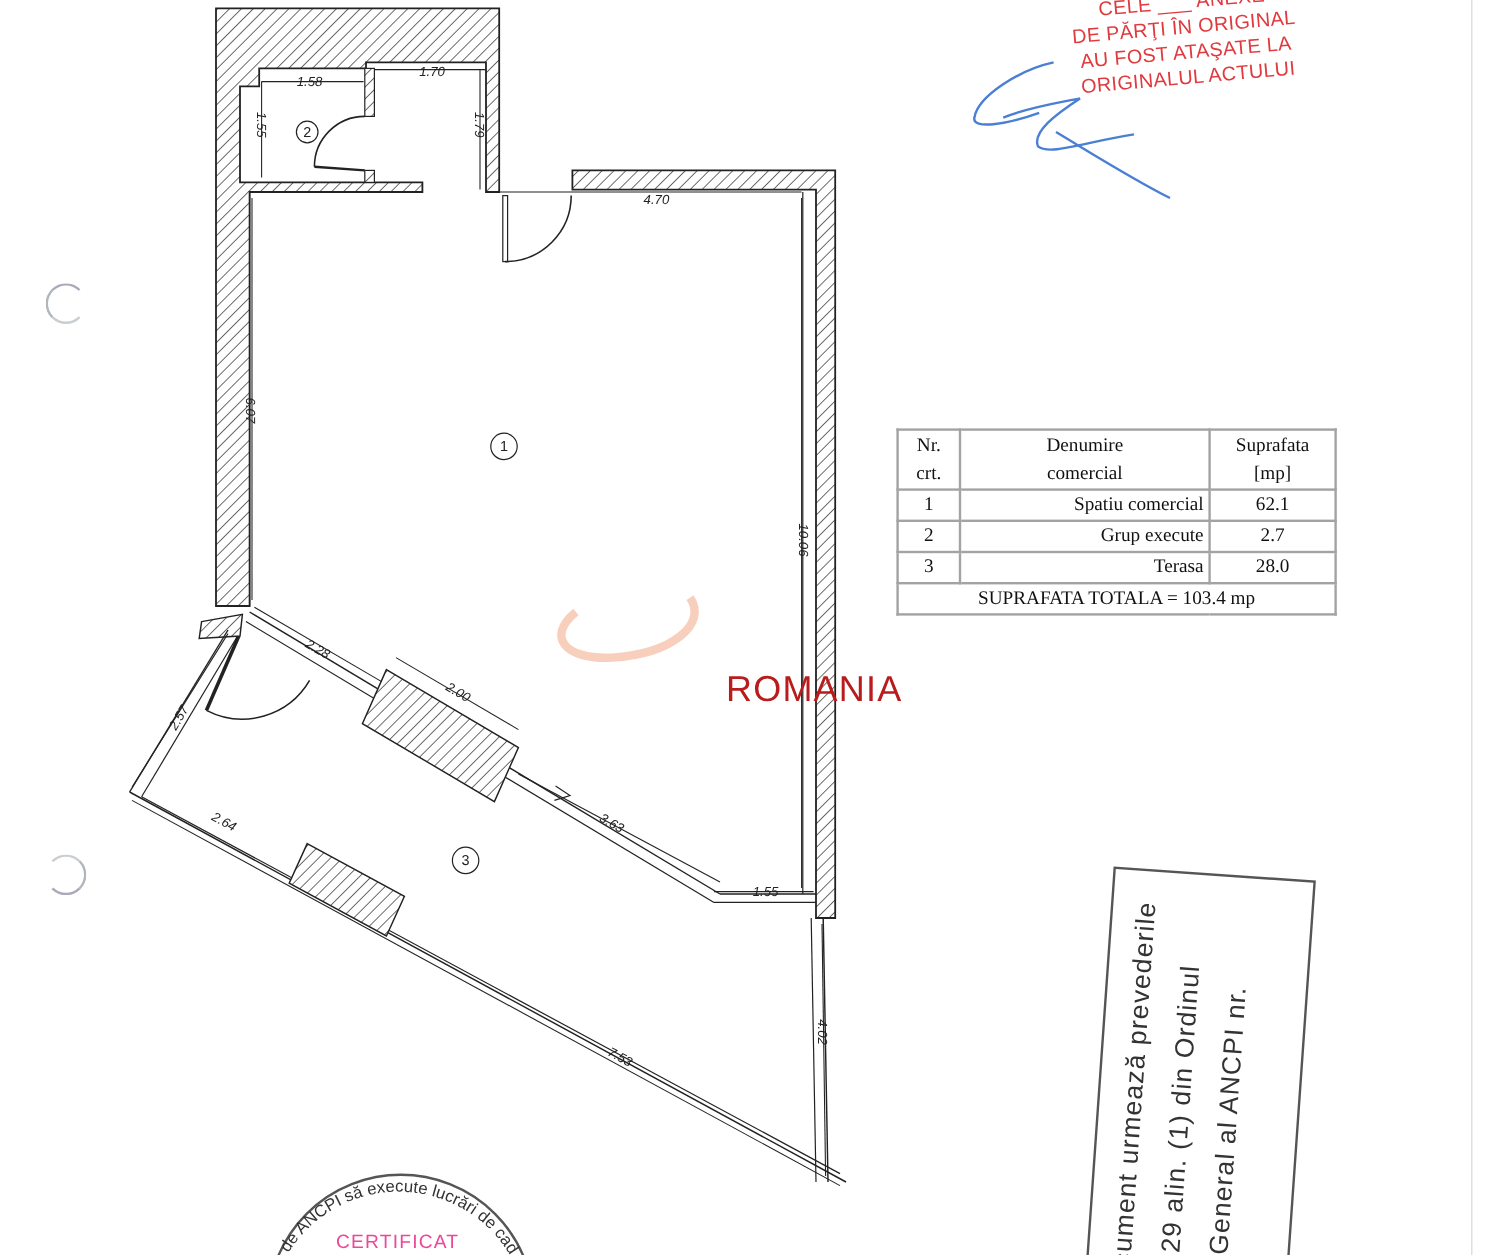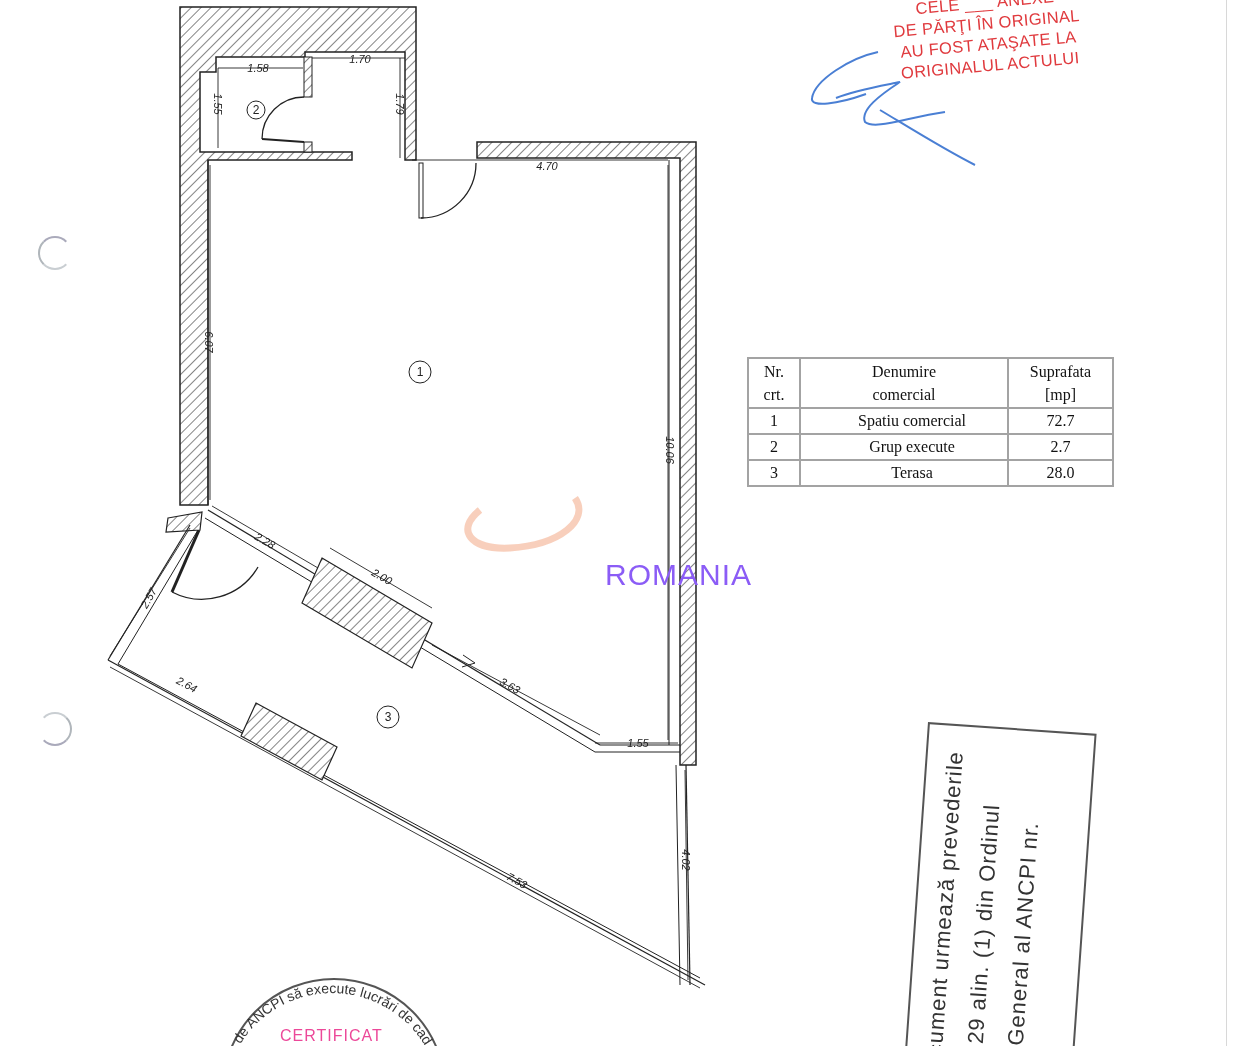--- a/index.html
+++ b/index.html
@@ -12,7 +12,7 @@
   table.areas{position:absolute;left:747px;top:357px;width:367px;border-collapse:collapse;font-family:"Liberation Serif",serif;font-size:16px;color:#111;}
   table.areas td,table.areas th{border:2px solid #a3a3a3;text-align:center;padding:1px 4px;font-weight:normal;line-height:22px;}
   table.areas th{line-height:23px;}
-  table.areas td.name{text-align:center;padding-left:20px;}
+  table.areas td.name{text-align:right;padding-left:20px;}
   .stamp-red{position:absolute;left:880px;top:-8px;width:215px;transform:rotate(-5deg);color:#e03a3e;font-family:"Liberation Sans",sans-serif;font-size:16.5px;line-height:21px;text-align:center;letter-spacing:0.3px;}
   .watermark-text{position:absolute;left:605px;top:558px;color:#8b5cf6;font-family:"Liberation Sans",sans-serif;font-size:30px;letter-spacing:1px;}
   .stamp-box{position:absolute;left:928px;top:722px;width:165px;height:340px;transform:rotate(4deg);transform-origin:0 0;border:2px solid #555;background:#fff;}

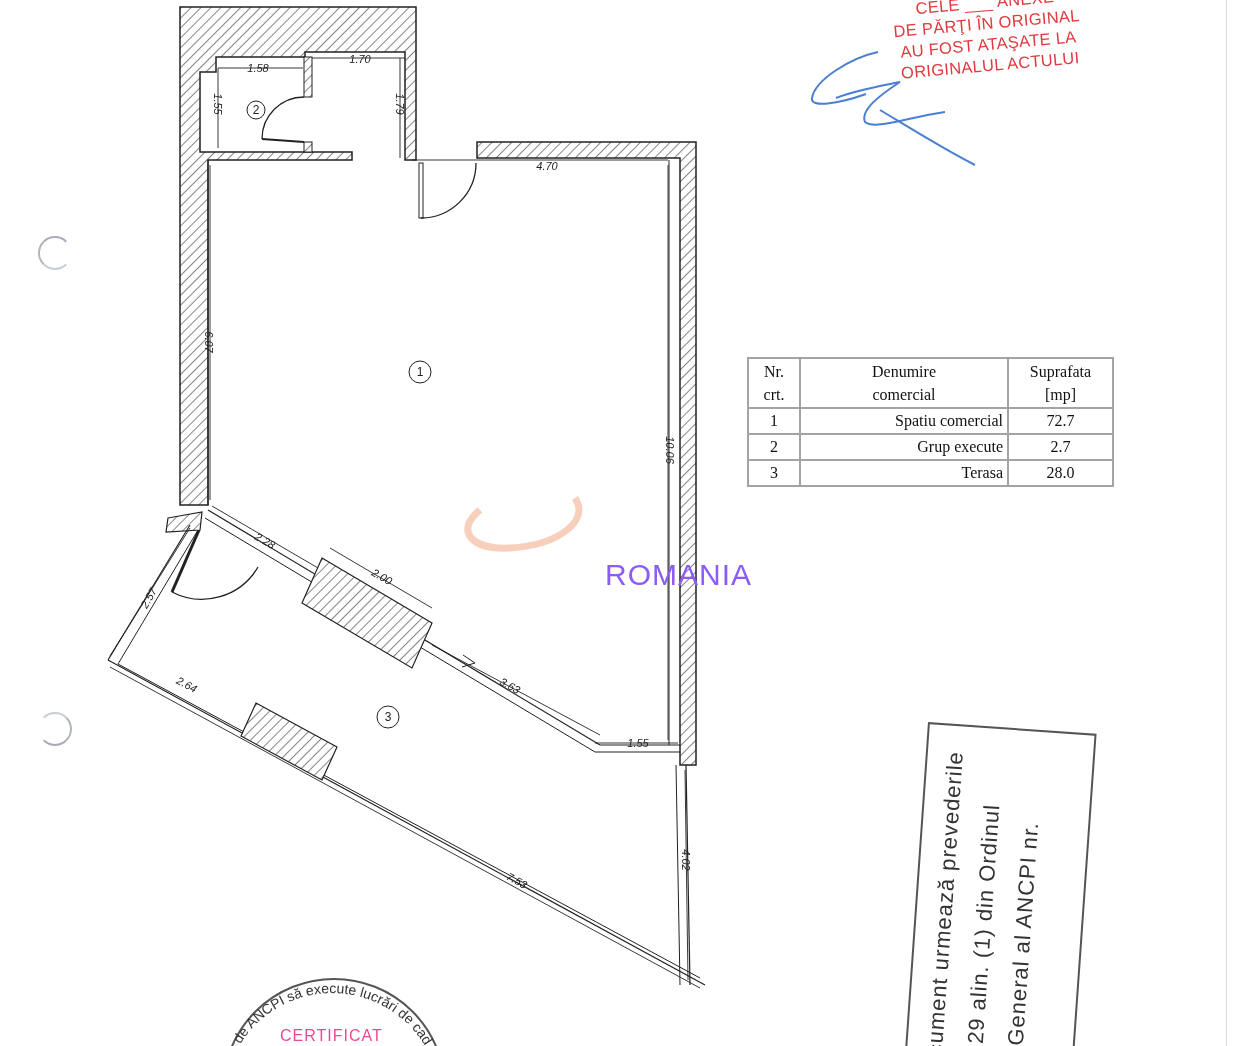--- a/index.html
+++ b/index.html
@@ -159,7 +159,7 @@
   <tr>
     <td>1</td>
     <td class="name">Spatiu comercial</td>
-    <td>72.7</td>
+    <td>62.1</td>
   </tr>
   <tr>
     <td>2</td>

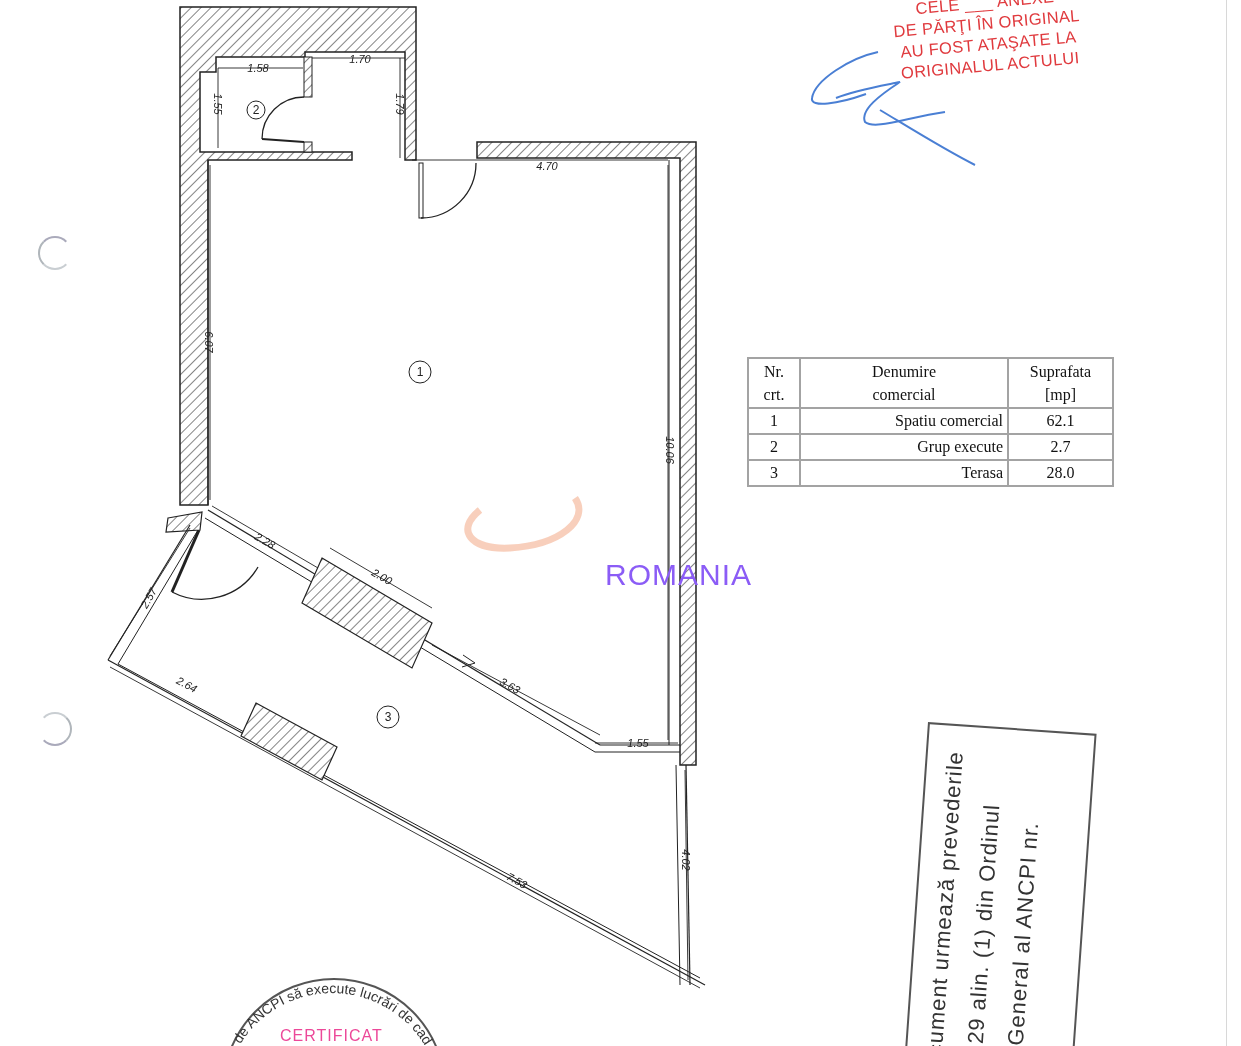--- a/index.html
+++ b/index.html
@@ -171,6 +171,9 @@
     <td class="name" style="">Terasa</td>
     <td>28.0</td>
   </tr>
+  <tr>
+    <td colspan="3">SUPRAFATA TOTALA = 103.4 mp</td>
+  </tr>
 </tbody>
   </table>
 

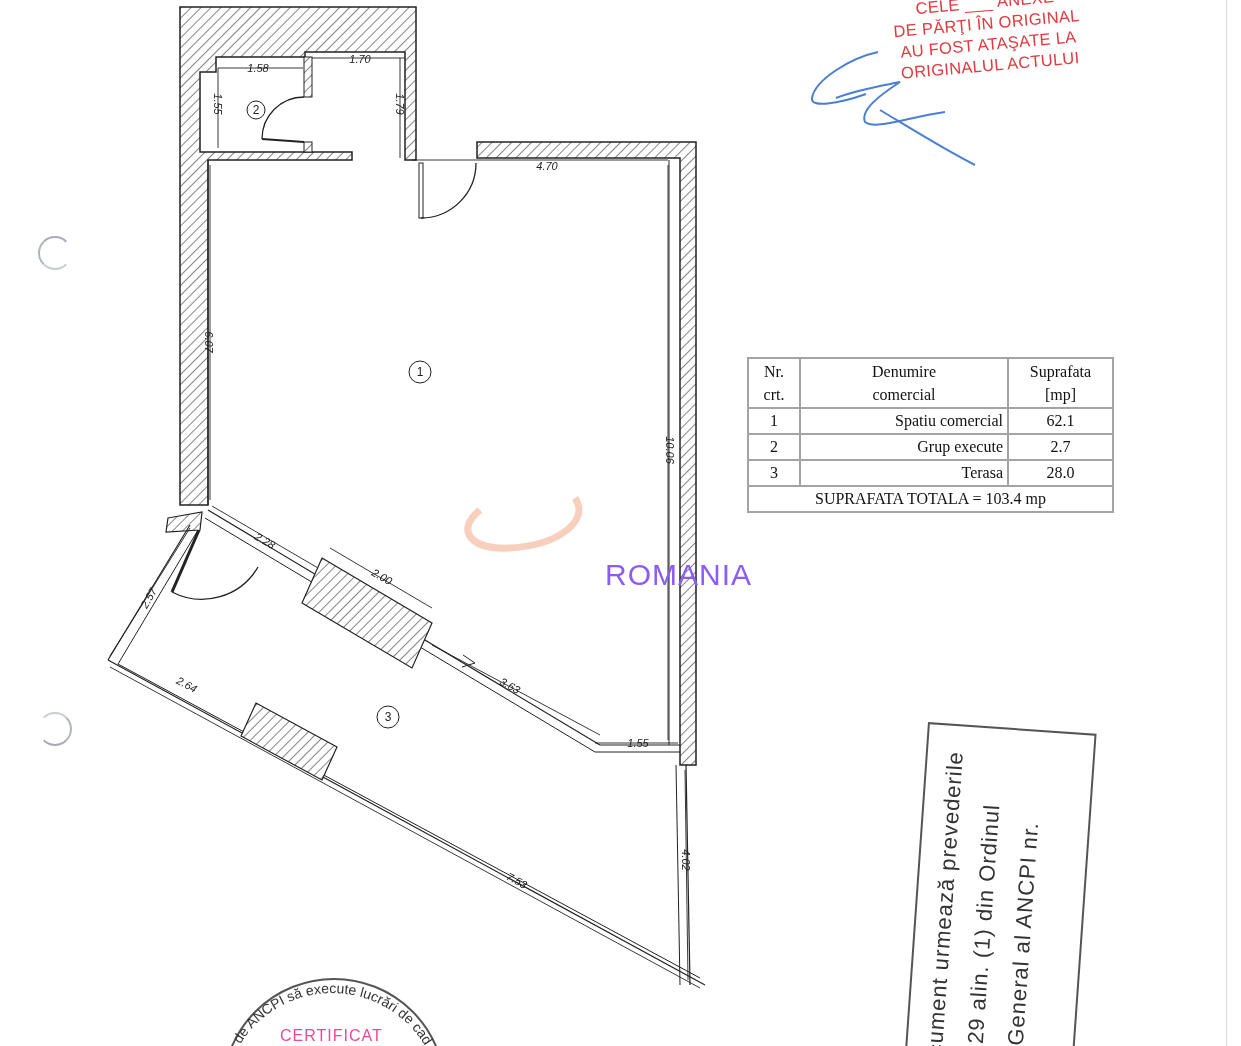--- a/index.html
+++ b/index.html
@@ -14,7 +14,7 @@
   table.areas th{line-height:23px;}
   table.areas td.name{text-align:right;padding-left:20px;}
   .stamp-red{position:absolute;left:880px;top:-8px;width:215px;transform:rotate(-5deg);color:#e03a3e;font-family:"Liberation Sans",sans-serif;font-size:16.5px;line-height:21px;text-align:center;letter-spacing:0.3px;}
-  .watermark-text{position:absolute;left:605px;top:558px;color:#8b5cf6;font-family:"Liberation Sans",sans-serif;font-size:30px;letter-spacing:1px;}
+  .watermark-text{position:absolute;left:605px;top:558px;color:#b91c1c;font-family:"Liberation Sans",sans-serif;font-size:30px;letter-spacing:1px;}
   .stamp-box{position:absolute;left:928px;top:722px;width:165px;height:340px;transform:rotate(4deg);transform-origin:0 0;border:2px solid #555;background:#fff;}
   .stamp-box .inner{position:absolute;left:0;top:0;width:340px;height:165px;transform:rotate(-90deg) translate(-340px,0);transform-origin:0 0;padding:8px 10px;box-sizing:border-box;font-family:"Liberation Sans",sans-serif;font-size:22px;line-height:40px;color:#333;letter-spacing:1px;white-space:nowrap;}
   .cert-stamp{position:absolute;left:222px;top:978px;width:220px;height:220px;border-radius:50%;border:2px solid #555;}

